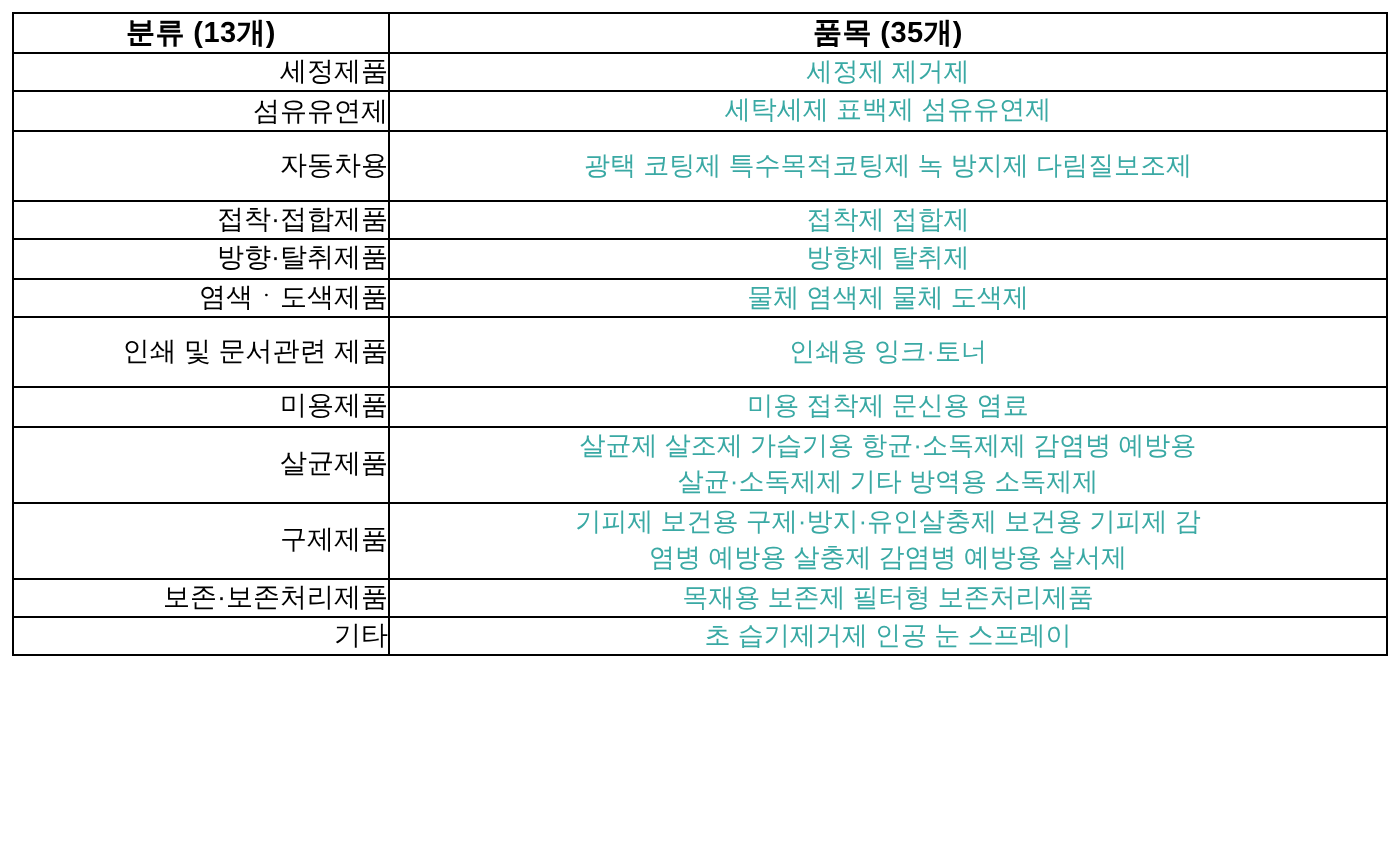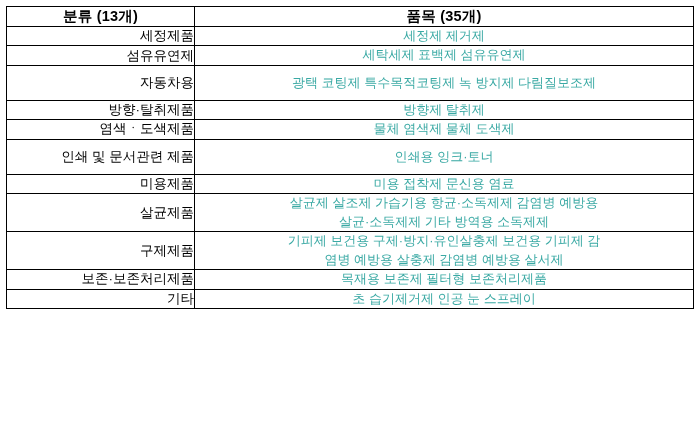--- a/index.html
+++ b/index.html
@@ -89,6 +89,10 @@
         <td class="items-cell">광택 코팅제   특수목적코팅제   녹 방지제   다림질보조제</td>
       </tr>
       <tr>
+        <td class="category-cell">접착·접합제품</td>
+        <td class="items-cell">접착제    접합제</td>
+      </tr>
+      <tr>
         <td class="category-cell">방향·탈취제품</td>
         <td class="items-cell">방향제    탈취제</td>
       </tr>

